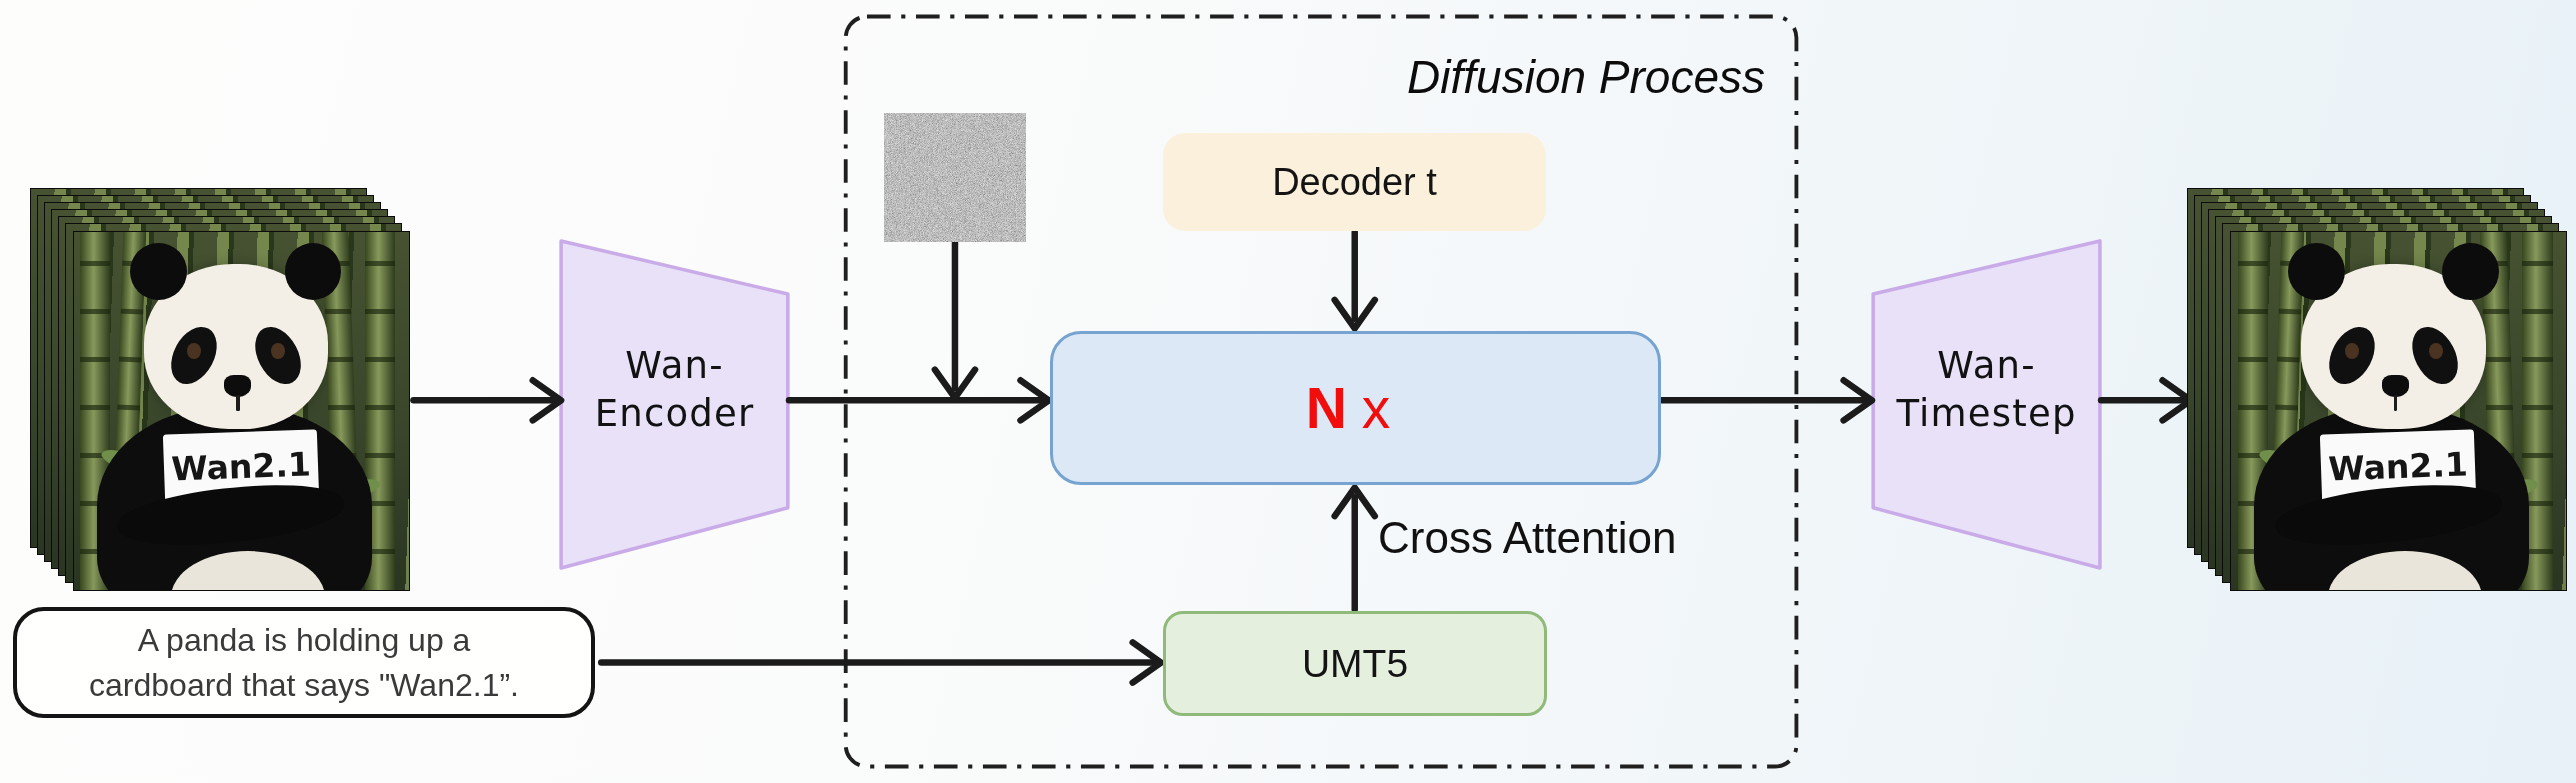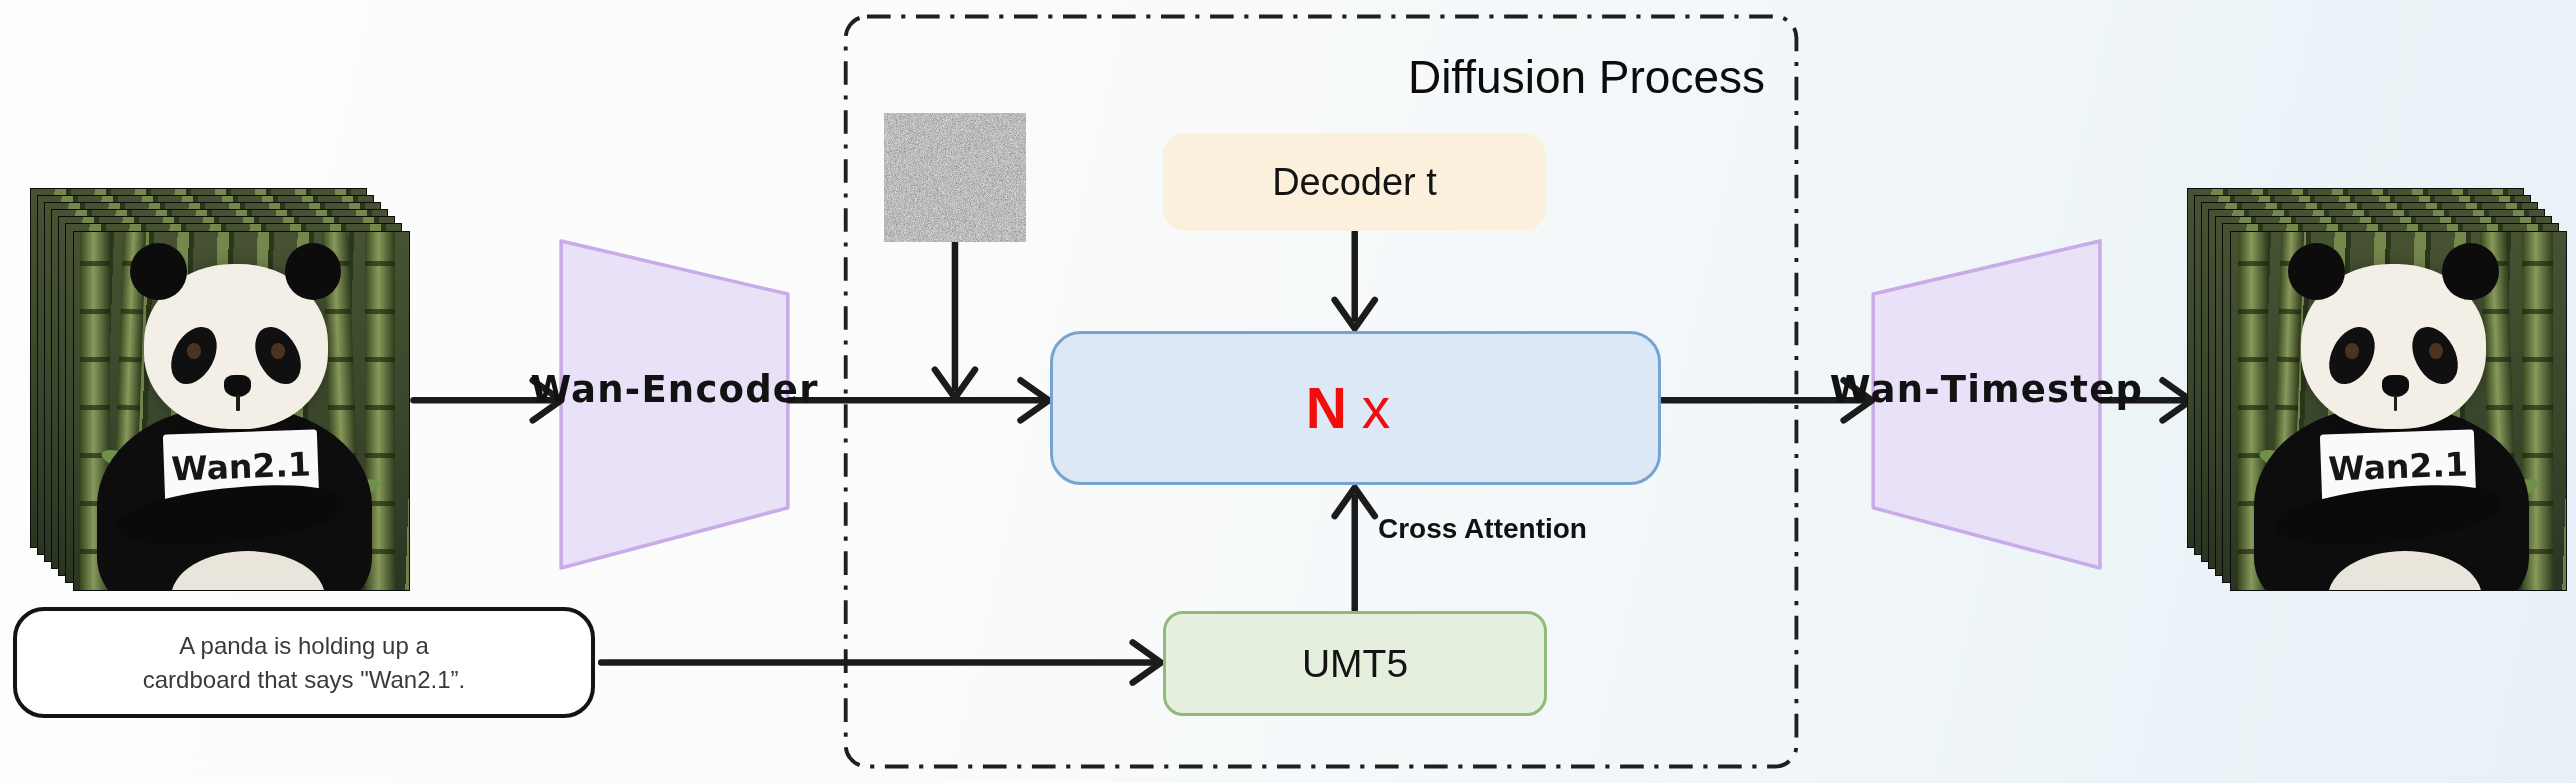--- a/index.html
+++ b/index.html
@@ -19,7 +19,7 @@
   .umt5-box{left:1163px;top:611px;width:384px;height:105px;background:#e5efdd;border:3px solid #8fba7a;border-radius:20px;font-size:39px;color:#141414;}
   .prompt-box{left:13px;top:607px;width:582px;height:111px;background:#fffffe;border:4.7px solid #141414;border-radius:31px;flex-direction:column;font-size:24px;line-height:1.38;color:#3a3a3a;}
   .cross-attn{left:1378px;top:513px;width:354px;justify-content:flex-start;font-size:28px;color:#111;font-weight:bold;}
-  .diffusion-title{left:1293px;top:50px;width:472px;justify-content:flex-end;font-size:46px;color:#0c0c0c;}
+  .diffusion-title{left:1293px;top:50px;width:472px;justify-content:flex-end;font-size:46px;font-style:italic;color:#0c0c0c;}
   .vae-label{width:227px;height:239px;flex-direction:row;font-family:"DejaVu Sans","Liberation Sans",sans-serif;font-size:37px;letter-spacing:1.2px;color:#121212;line-height:1.28;z-index:3;font-weight:bold;}
   .enc-label{left:561px;top:270px;}
   .dec-label{left:1873px;top:270px;}

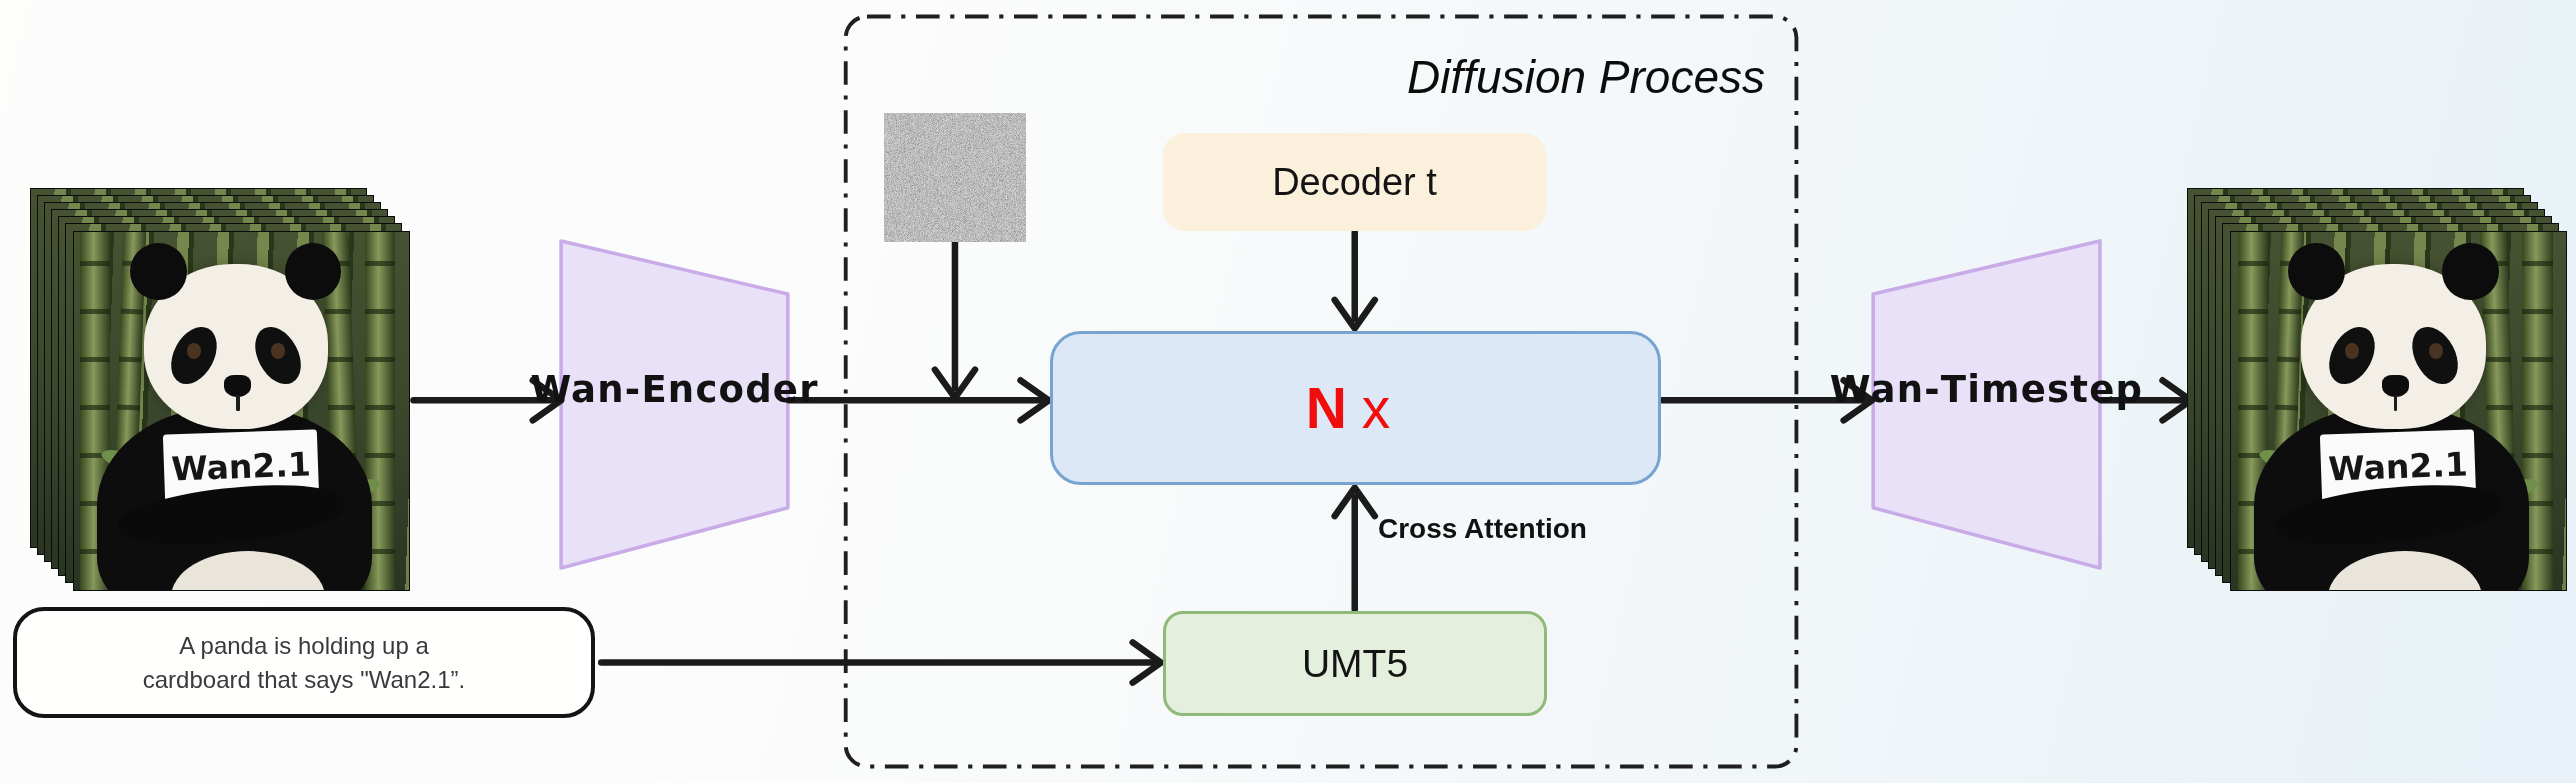--- a/index.html
+++ b/index.html
@@ -20,7 +20,7 @@
   .prompt-box{left:13px;top:607px;width:582px;height:111px;background:#fffffe;border:4.7px solid #141414;border-radius:31px;flex-direction:column;font-size:24px;line-height:1.38;color:#3a3a3a;}
   .cross-attn{left:1378px;top:513px;width:354px;justify-content:flex-start;font-size:28px;color:#111;font-weight:bold;}
   .diffusion-title{left:1293px;top:50px;width:472px;justify-content:flex-end;font-size:46px;font-style:italic;color:#0c0c0c;}
-  .vae-label{width:227px;height:239px;flex-direction:row;font-family:"DejaVu Sans","Liberation Sans",sans-serif;font-size:37px;letter-spacing:1.2px;color:#121212;line-height:1.28;z-index:3;font-weight:bold;}
+  .vae-label{width:227px;height:239px;flex-direction:column;font-family:"DejaVu Sans","Liberation Sans",sans-serif;font-size:37px;letter-spacing:1.2px;color:#121212;line-height:1.28;z-index:3;}
   .enc-label{left:561px;top:270px;}
   .dec-label{left:1873px;top:270px;}
 

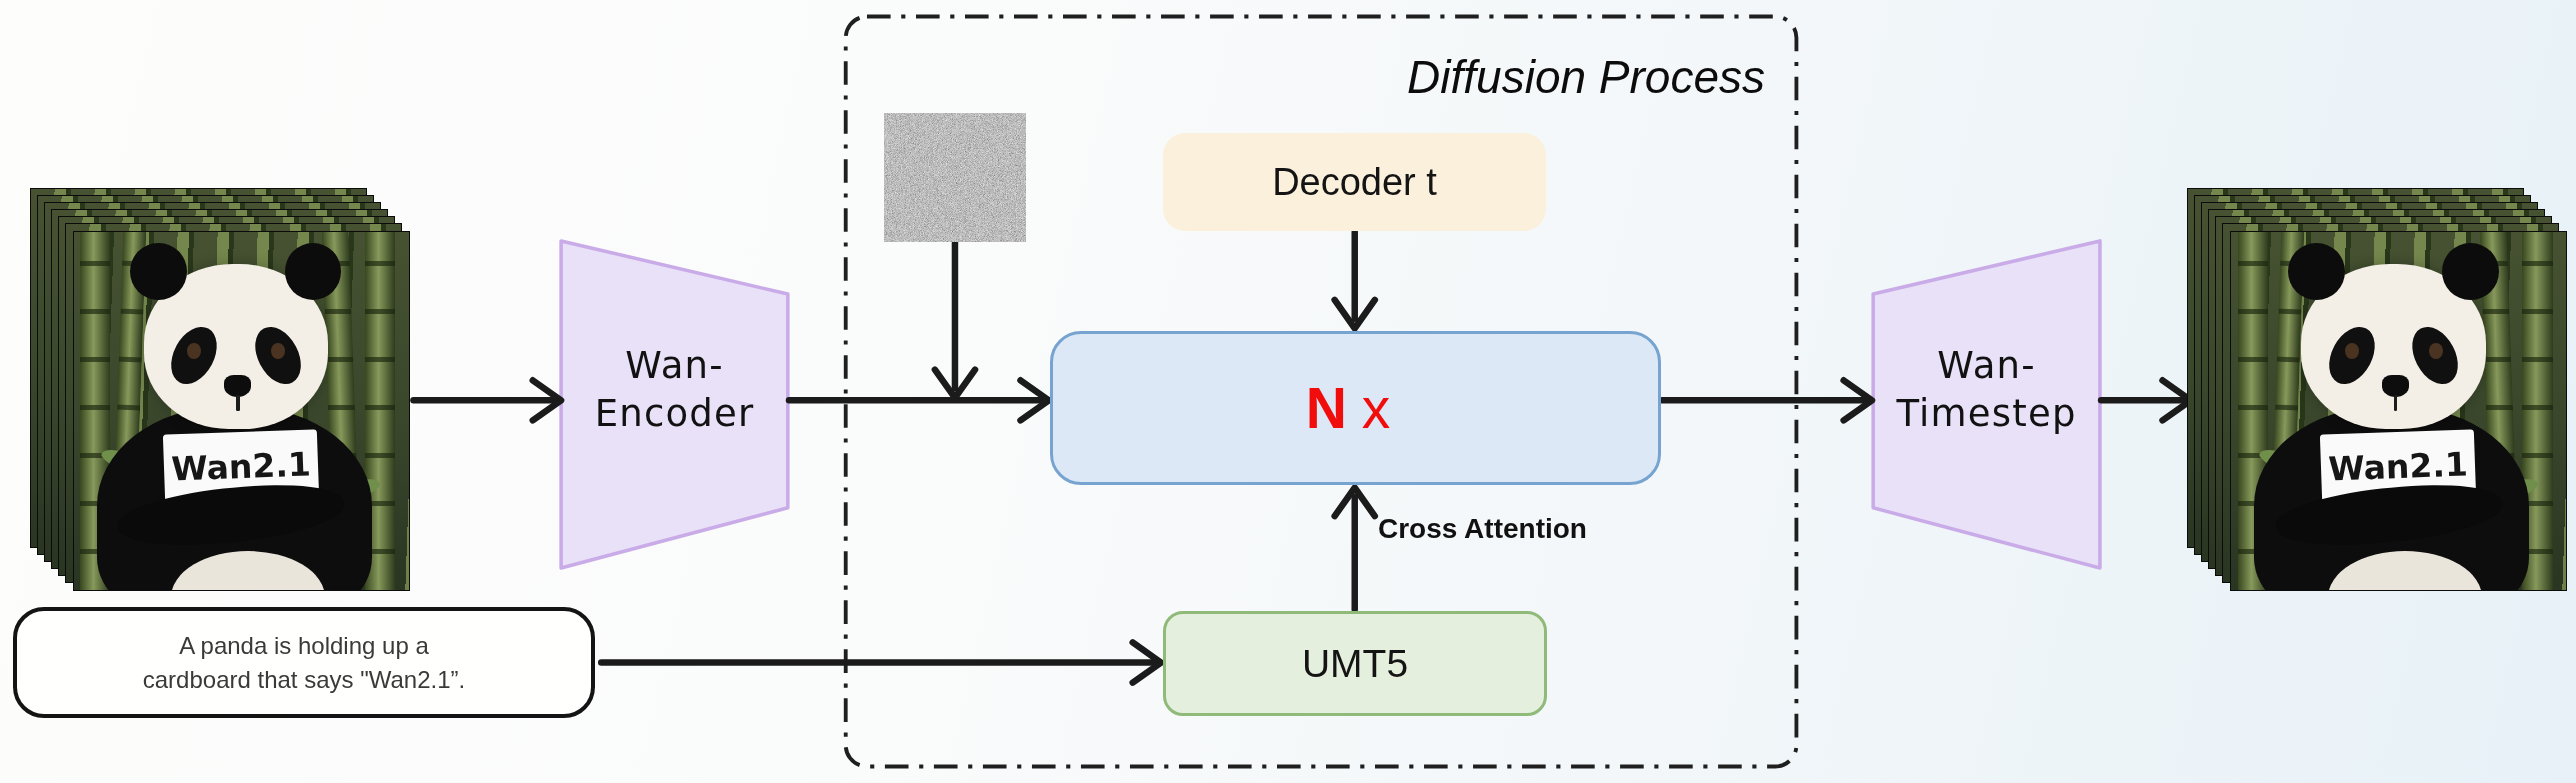--- a/index.html
+++ b/index.html
@@ -18,7 +18,7 @@
   .dit-box .times{color:#f20d0d;font-weight:400;margin:0 15.4px;}
   .umt5-box{left:1163px;top:611px;width:384px;height:105px;background:#e5efdd;border:3px solid #8fba7a;border-radius:20px;font-size:39px;color:#141414;}
   .prompt-box{left:13px;top:607px;width:582px;height:111px;background:#fffffe;border:4.7px solid #141414;border-radius:31px;flex-direction:column;font-size:24px;line-height:1.38;color:#3a3a3a;}
-  .cross-attn{left:1378px;top:513px;width:354px;justify-content:flex-start;font-size:28px;color:#111;font-weight:bold;}
+  .cross-attn{left:1378px;top:513px;width:354px;justify-content:flex-start;font-size:44px;color:#111;}
   .diffusion-title{left:1293px;top:50px;width:472px;justify-content:flex-end;font-size:46px;font-style:italic;color:#0c0c0c;}
   .vae-label{width:227px;height:239px;flex-direction:column;font-family:"DejaVu Sans","Liberation Sans",sans-serif;font-size:37px;letter-spacing:1.2px;color:#121212;line-height:1.28;z-index:3;}
   .enc-label{left:561px;top:270px;}

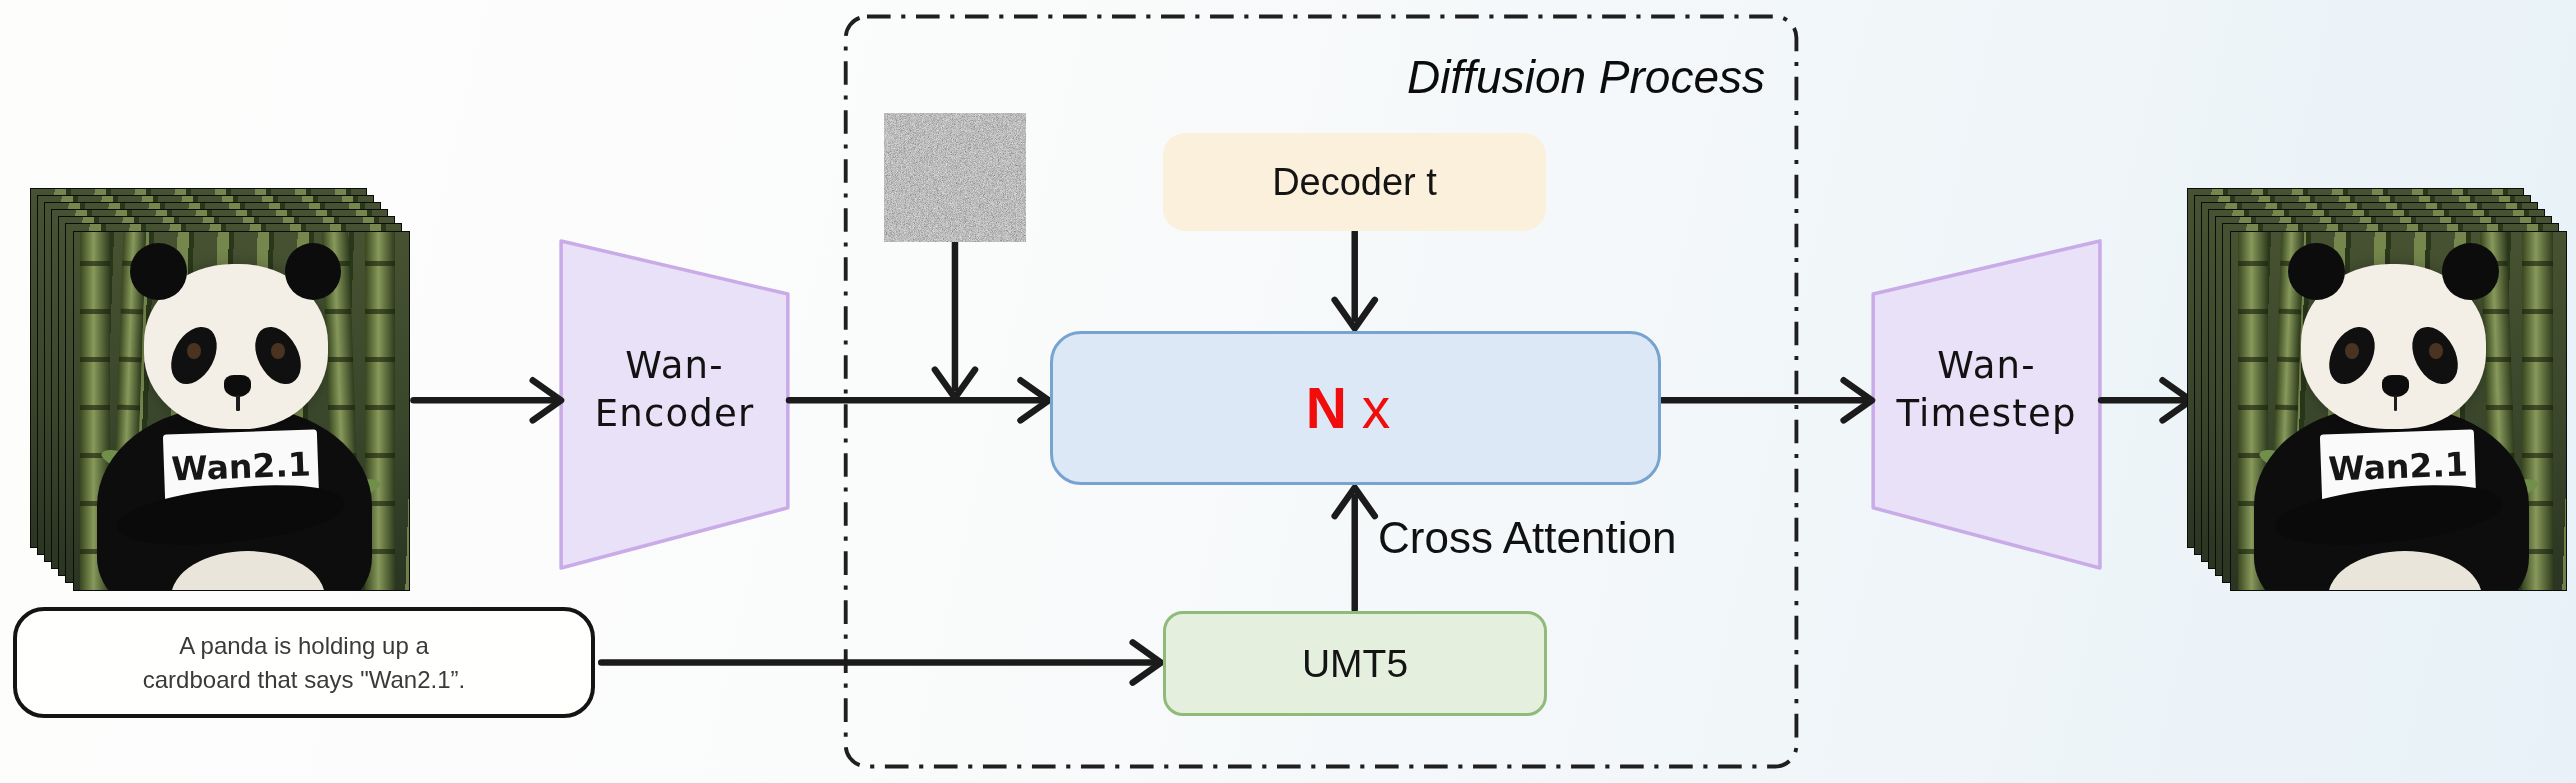--- a/index.html
+++ b/index.html
@@ -17,7 +17,7 @@
   .dit-box .n{color:#f20d0d;font-weight:800;}
   .dit-box .times{color:#f20d0d;font-weight:400;margin:0 15.4px;}
   .umt5-box{left:1163px;top:611px;width:384px;height:105px;background:#e5efdd;border:3px solid #8fba7a;border-radius:20px;font-size:39px;color:#141414;}
-  .prompt-box{left:13px;top:607px;width:582px;height:111px;background:#fffffe;border:4.7px solid #141414;border-radius:31px;flex-direction:column;font-size:24px;line-height:1.38;color:#3a3a3a;}
+  .prompt-box{left:13px;top:607px;width:582px;height:111px;background:#fffffe;border:4.7px solid #141414;border-radius:31px;flex-direction:column;font-size:32px;line-height:1.38;color:#3a3a3a;}
   .cross-attn{left:1378px;top:513px;width:354px;justify-content:flex-start;font-size:44px;color:#111;}
   .diffusion-title{left:1293px;top:50px;width:472px;justify-content:flex-end;font-size:46px;font-style:italic;color:#0c0c0c;}
   .vae-label{width:227px;height:239px;flex-direction:column;font-family:"DejaVu Sans","Liberation Sans",sans-serif;font-size:37px;letter-spacing:1.2px;color:#121212;line-height:1.28;z-index:3;}

